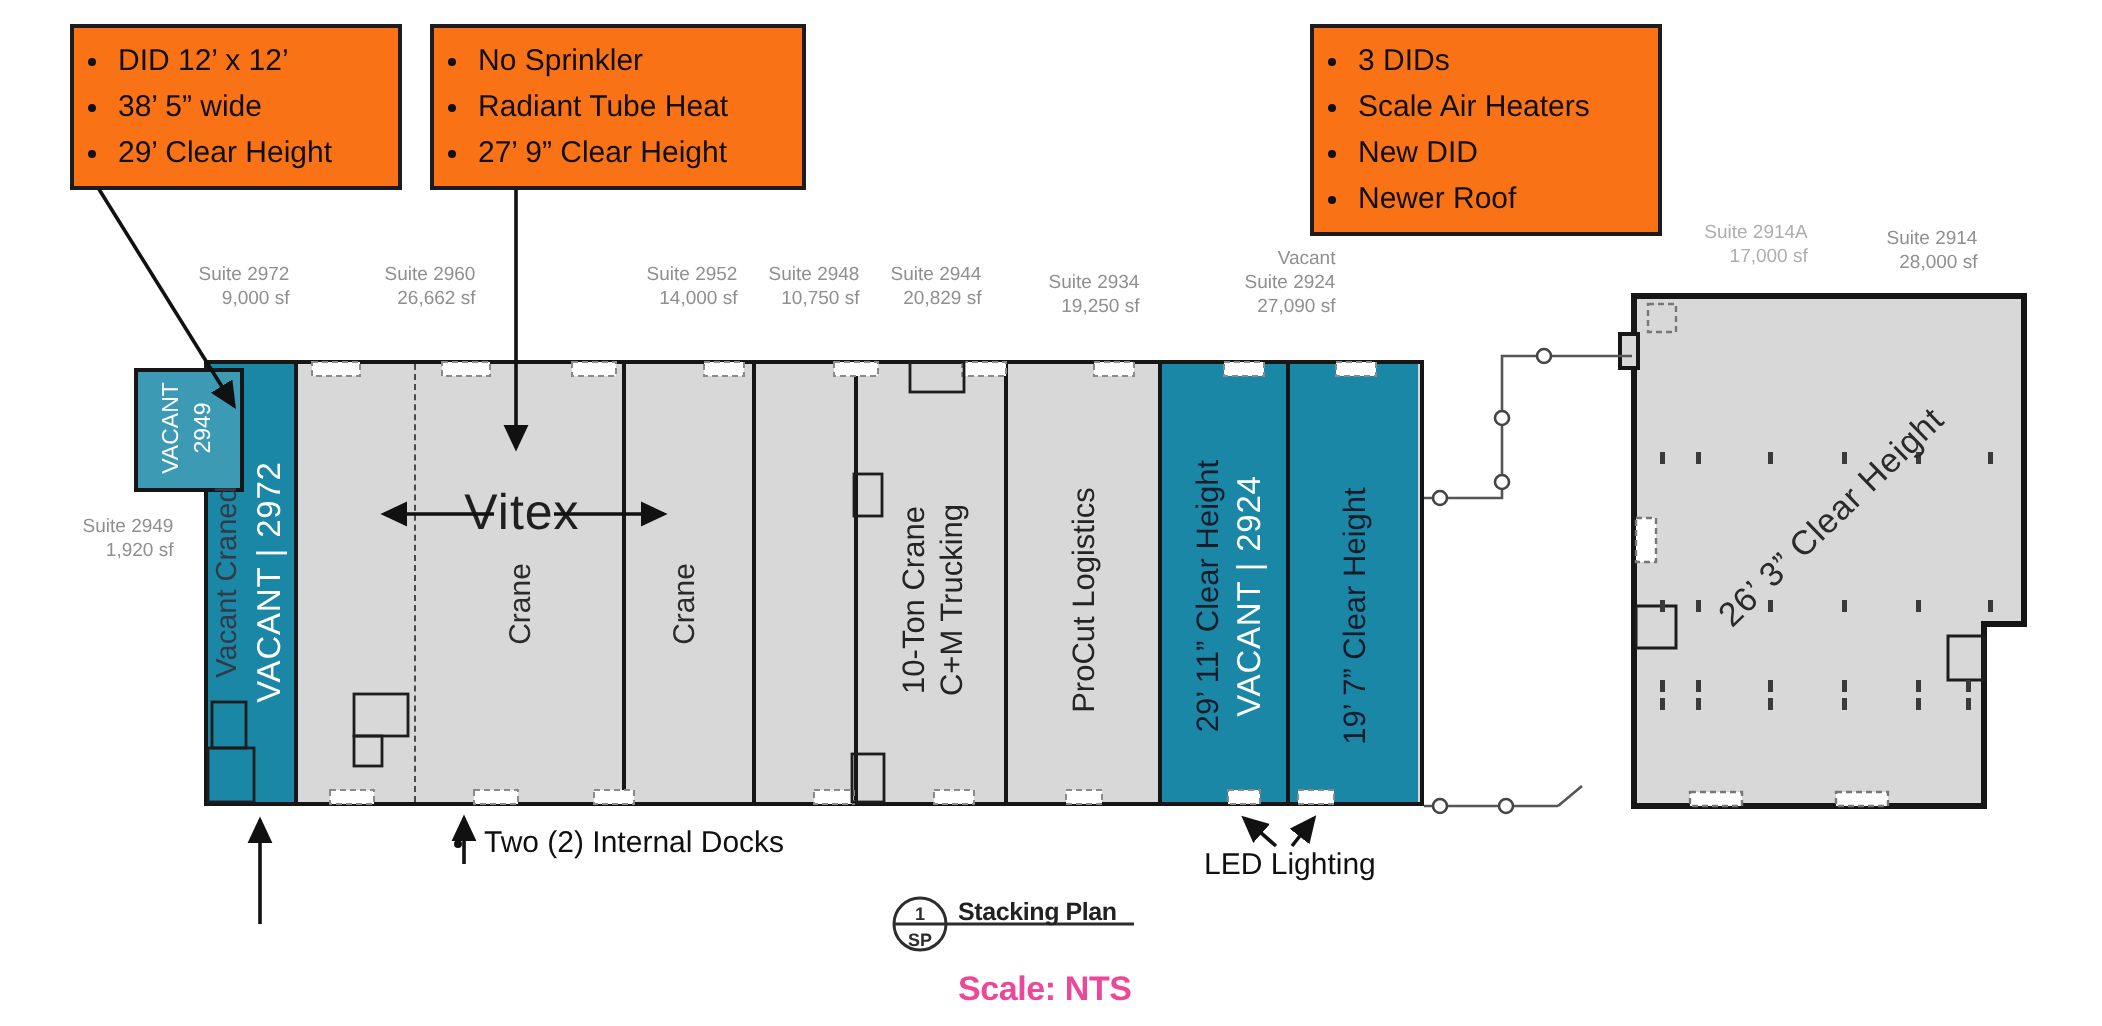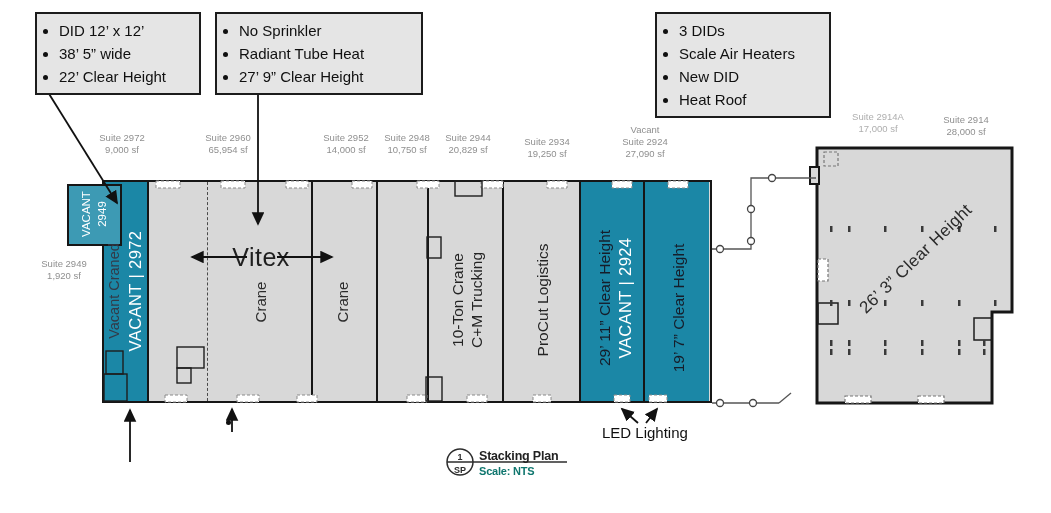--- a/index.html
+++ b/index.html
@@ -34,7 +34,7 @@
   .vitex{position:absolute;left:261px;top:257px;transform:translate(-50%,-50%);
          font-size:25px;font-weight:500;color:#1f1f1f;z-index:2;letter-spacing:.5px;}
   
-  .callout{position:absolute;background:#e5e5e5;border:2px solid #1c1c1c;
+  .callout{position:absolute;background:#f97316;border:2px solid #1c1c1c;
            padding:5px 12px 5px 4px;z-index:4;box-sizing:border-box;}
   .callout ul{margin:0;padding-left:18px;list-style:disc;}
   .callout li{font-size:15px;line-height:23px;color:#101010;white-space:nowrap;}

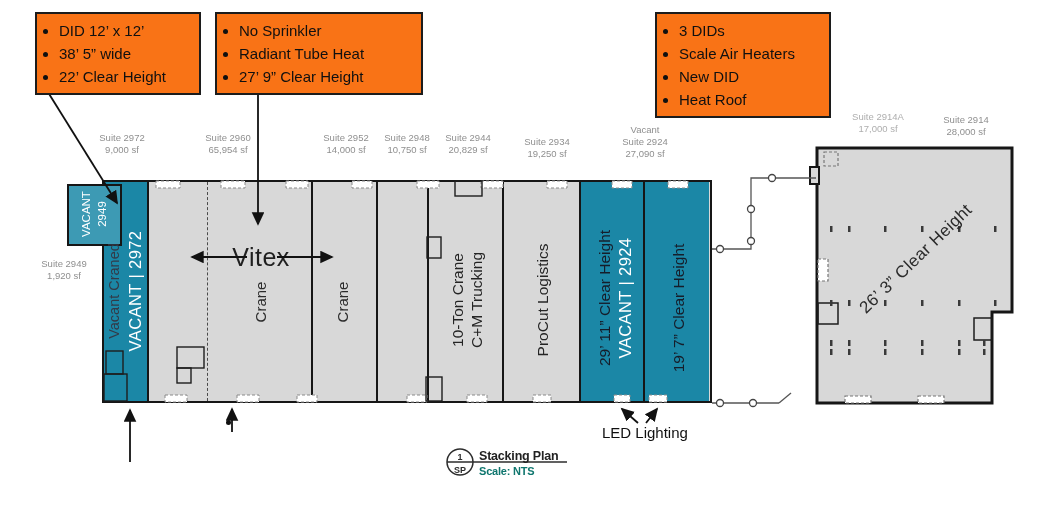--- a/index.html
+++ b/index.html
@@ -193,7 +193,7 @@
       <li>22’ Clear Height</li>
     </ul>
   </div>
-  <div class="callout" style="left:215px;top:12px;width:208px;">
+  <div class="callout" style="left:215px;top:12px;width:188px;">
     <ul>
       <li>No Sprinkler</li>
       <li>Radiant Tube Heat</li>

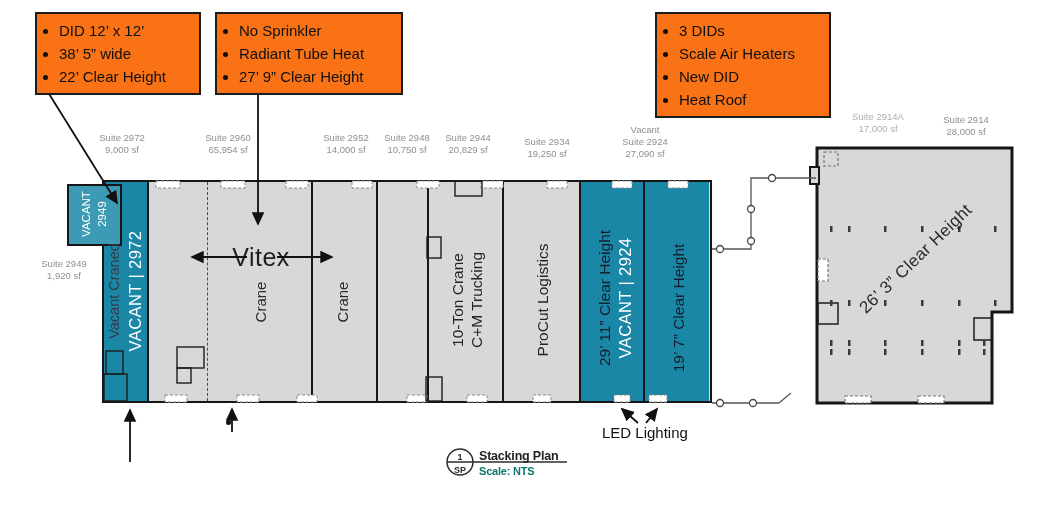--- a/index.html
+++ b/index.html
@@ -190,7 +190,7 @@
     <ul>
       <li>DID 12’ x 12’</li>
       <li>38’ 5” wide</li>
-      <li>22’ Clear Height</li>
+      <li>29’ Clear Height</li>
     </ul>
   </div>
   <div class="callout" style="left:215px;top:12px;width:188px;">

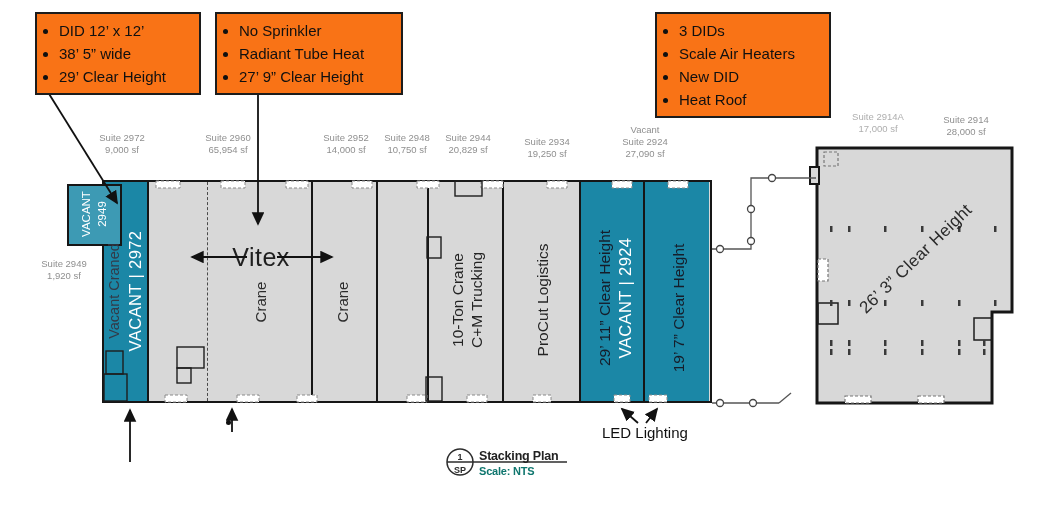--- a/index.html
+++ b/index.html
@@ -205,7 +205,7 @@
       <li>3 DIDs</li>
       <li>Scale Air Heaters</li>
       <li>New DID</li>
-      <li>Heat Roof</li>
+      <li>Newer Roof</li>
     </ul>
   </div>
 

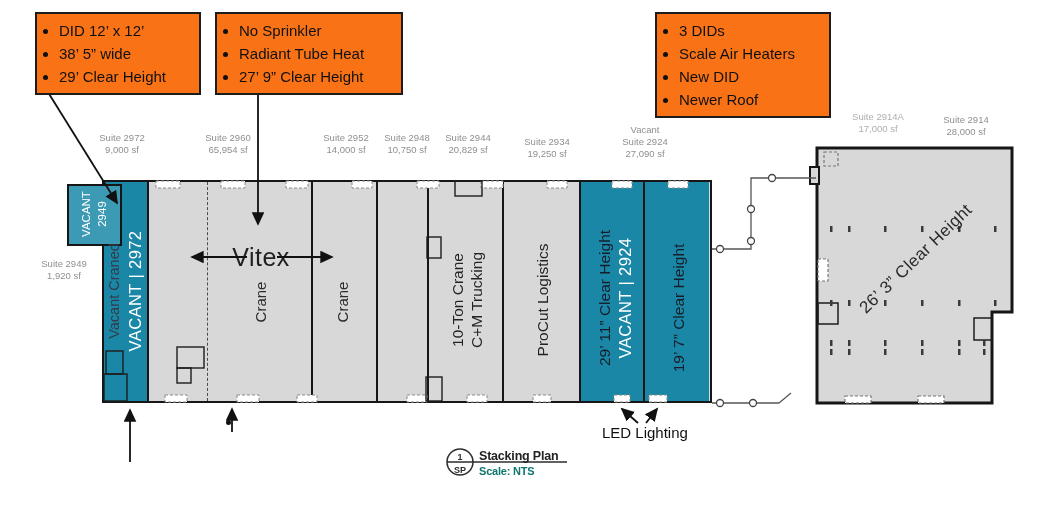--- a/index.html
+++ b/index.html
@@ -18,7 +18,7 @@
               box-sizing:border-box;border:2.5px solid var(--outline,#161616);
               background:var(--tealLight,#3d9ab4);z-index:2;}
   
-  .suite-label{position:absolute;transform:translateX(-50%);text-align:center;
+  .suite-label{position:absolute;transform:translateX(-50%);text-align:right;
                font-size:9.5px;line-height:12px;color:var(--labelGray,#8f8f8f);
                white-space:nowrap;z-index:2;}
   .suite-label.lighter{color:#aeaeae;}

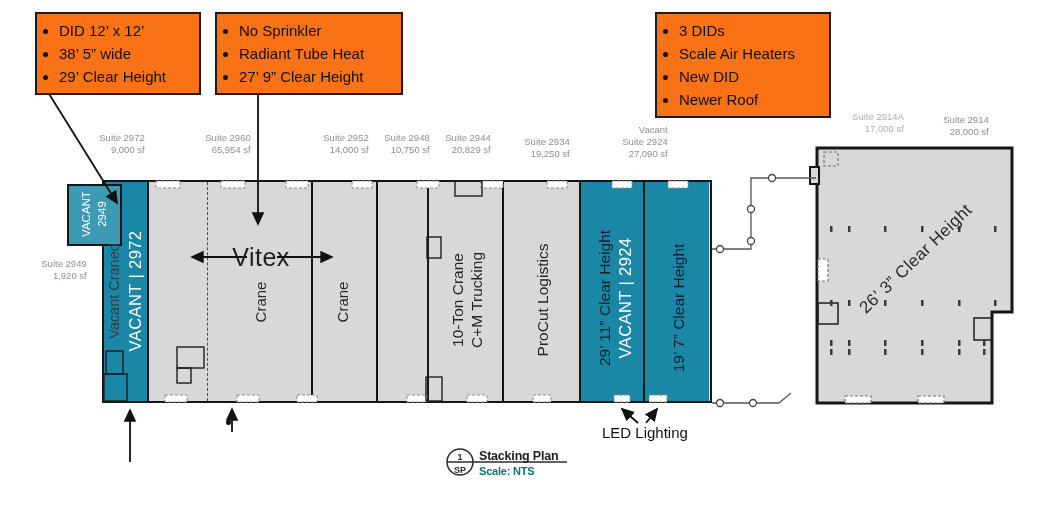--- a/index.html
+++ b/index.html
@@ -217,7 +217,7 @@
     <div>Suite 2972</div>
     <div>9,000 sf</div>
   </div>
-  <div class="suite-label" style="left:228px;top:132px">
+  <div class="suite-label" style="left:215px;top:132px">
     <div>Suite 2960</div>
     <div>65,954 sf</div>
   </div>

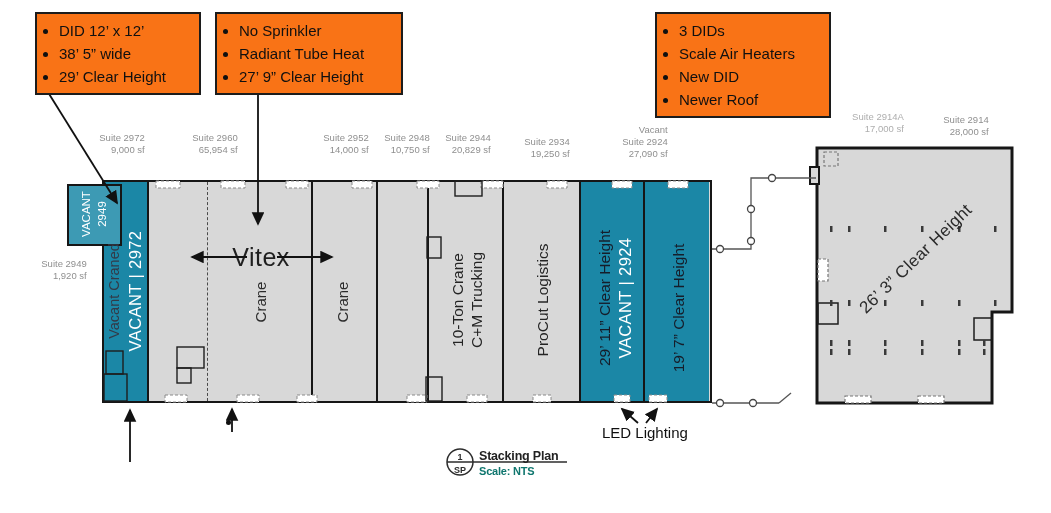--- a/index.html
+++ b/index.html
@@ -219,7 +219,7 @@
   </div>
   <div class="suite-label" style="left:215px;top:132px">
     <div>Suite 2960</div>
-    <div>65,954 sf</div>
+    <div>26,662 sf</div>
   </div>
   <div class="suite-label" style="left:346px;top:132px">
     <div>Suite 2952</div>

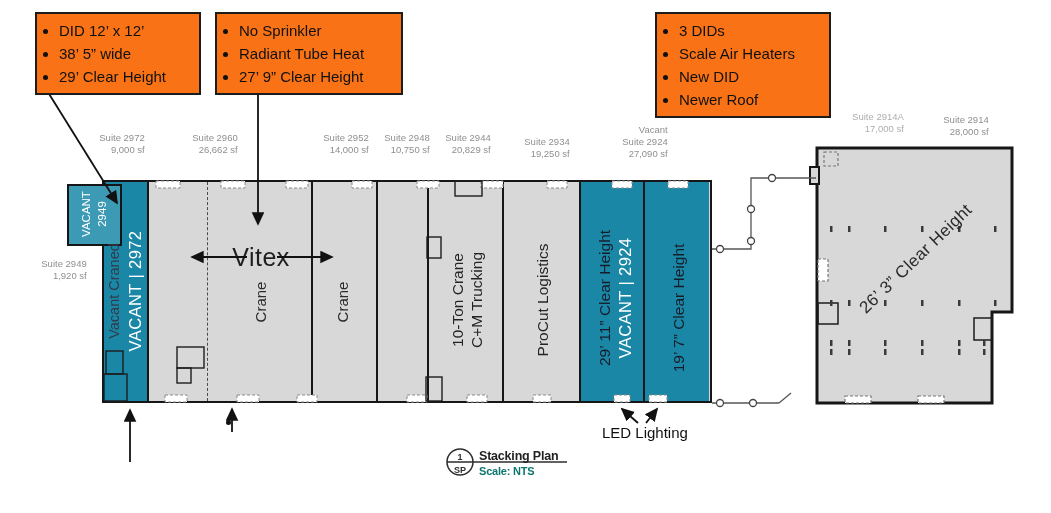--- a/index.html
+++ b/index.html
@@ -281,6 +281,7 @@
   <div class="note" style="left:226px;top:410px">
     <ul>
         <li>
+      <span class="sub">Two (2) Internal Docks</span>
     </li>
       </ul>
   </div>

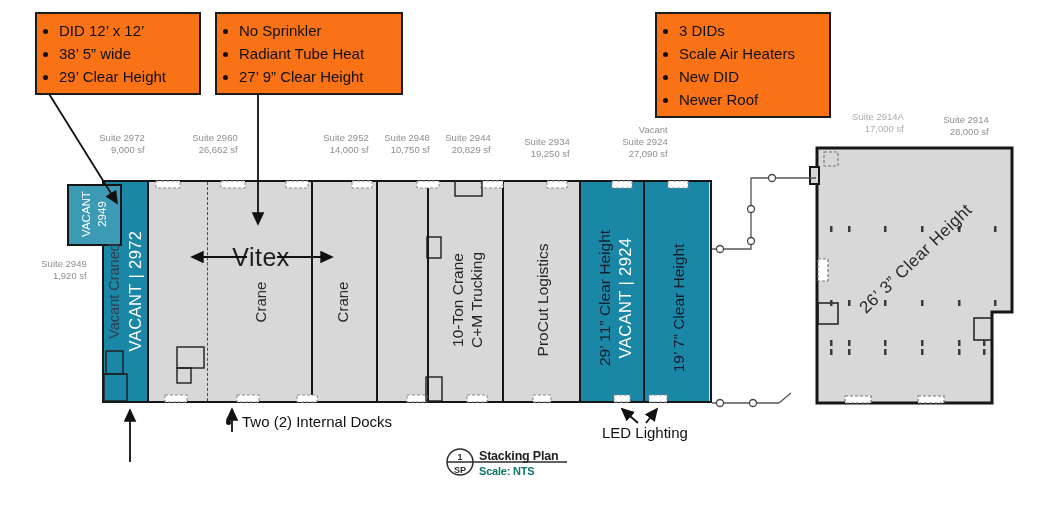--- a/index.html
+++ b/index.html
@@ -51,8 +51,8 @@
            font-size:9px;font-weight:700;color:#2d2d2d;z-index:4;}
   .tb-title{position:absolute;left:479px;top:449px;font-size:12.5px;font-weight:700;
             color:#222;z-index:4;letter-spacing:-.2px;}
-  .tb-scale{position:absolute;left:479px;top:465px;font-size:11px;font-weight:700;
-            color:#0f766e;z-index:4;letter-spacing:-.2px;}
+  .tb-scale{position:absolute;left:479px;top:485px;font-size:17px;font-weight:700;
+            color:#ec4899;z-index:4;letter-spacing:-.2px;}
   
   .svg-under{position:absolute;left:0;top:0;z-index:1;pointer-events:none;}
   .svg-over{position:absolute;left:0;top:0;z-index:3;pointer-events:none;}

